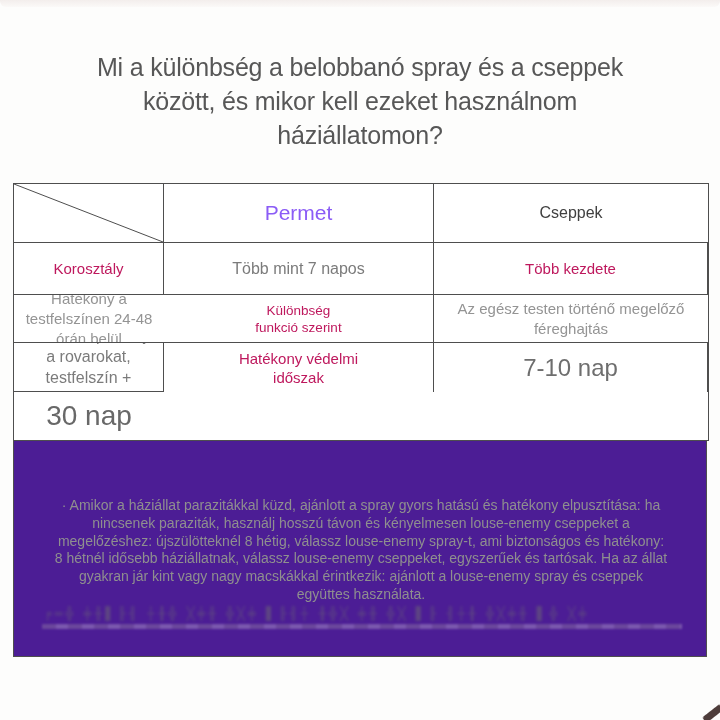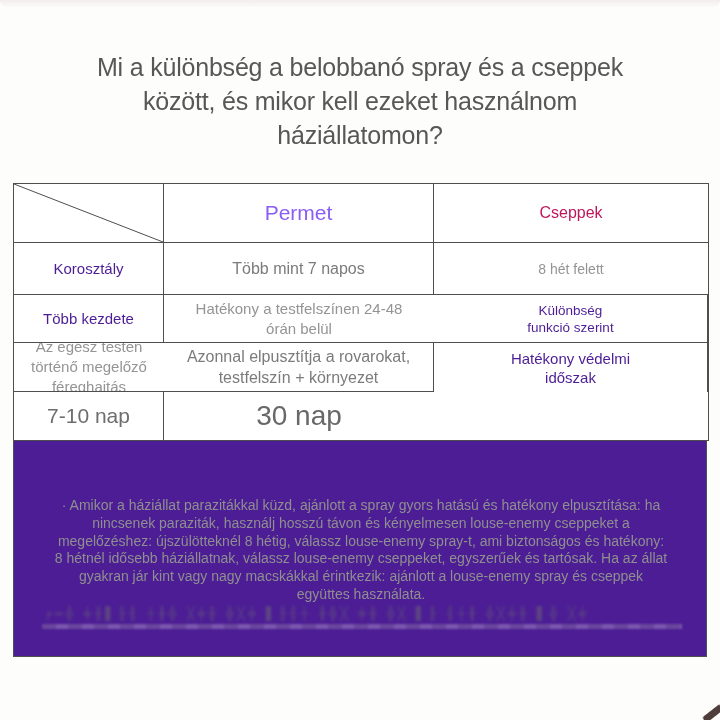--- a/index.html
+++ b/index.html
@@ -60,7 +60,7 @@
   .corner-cell { position: relative; padding: 0; }
   .corner-cell svg { position: absolute; inset: 0; width: 100%; height: 100%; }
   .hdr-permet  { font-size: 21px; color: #8b5cf6; }
-  .hdr-cseppek { font-size: 16px; color: #be185d; }
+  .hdr-cseppek { font-size: 16px; color: #404040; }
   .row-label   { font-size: 15px; color: #4c1d95; line-height: 19px; }
   .row-label.small { font-size: 13.5px; line-height: 17px; }
   .val-permet  { font-size: 16px; color: #7b7b7b; line-height: 21px; }

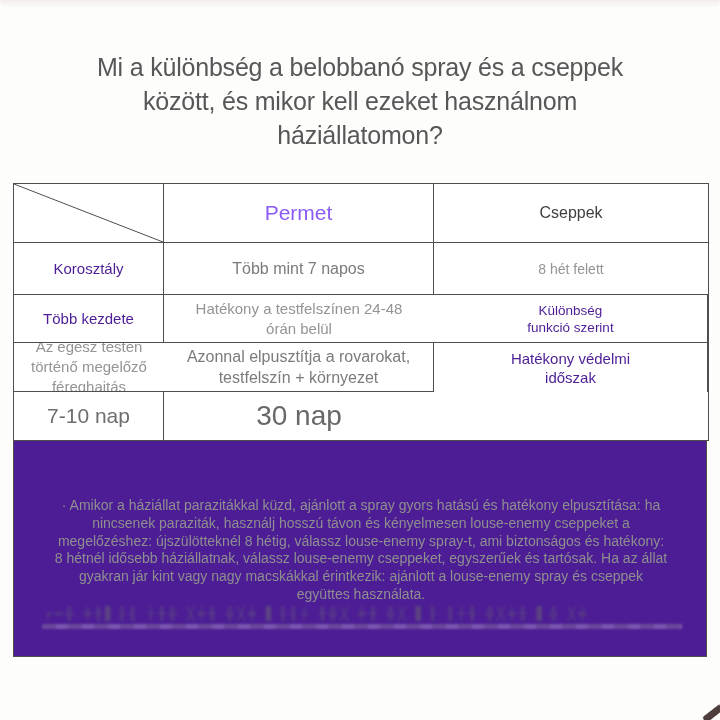--- a/index.html
+++ b/index.html
@@ -61,7 +61,7 @@
   .corner-cell svg { position: absolute; inset: 0; width: 100%; height: 100%; }
   .hdr-permet  { font-size: 21px; color: #8b5cf6; }
   .hdr-cseppek { font-size: 16px; color: #404040; }
-  .row-label   { font-size: 15px; color: #4c1d95; line-height: 19px; }
+  .row-label   { font-size: 15px; color: #be185d; line-height: 19px; }
   .row-label.small { font-size: 13.5px; line-height: 17px; }
   .val-permet  { font-size: 16px; color: #7b7b7b; line-height: 21px; }
   .val-cseppek { font-size: 15px; color: #949494; line-height: 20px; }

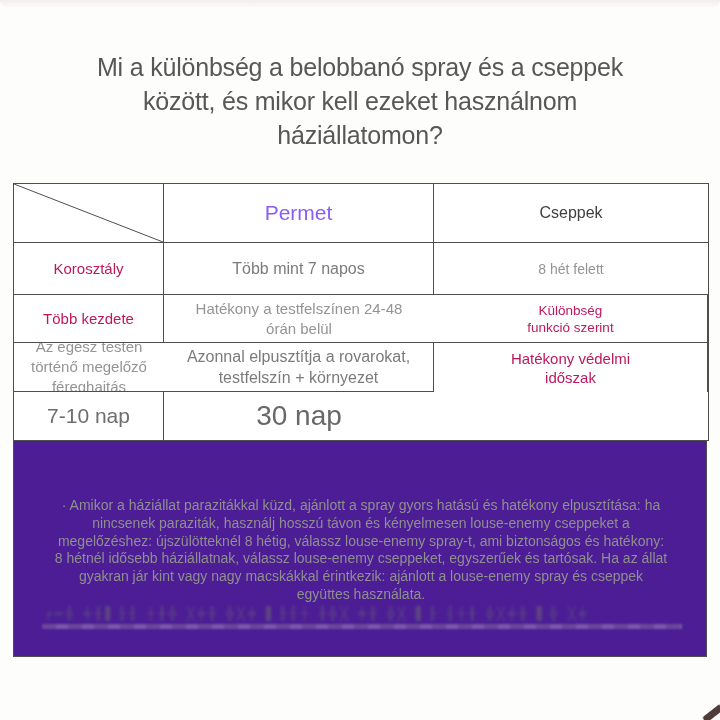--- a/index.html
+++ b/index.html
@@ -138,7 +138,6 @@
 
     <div class="cell row-label">Korosztály</div>
     <div class="cell val-permet">Több mint 7 napos</div>
-    <div class="cell val-cseppek single last-col">8 hét felett</div>
 
     <div class="cell row-label">Több kezdete</div>
     <div class="cell val-cseppek last-col">Hatékony a testfelszínen 24-48

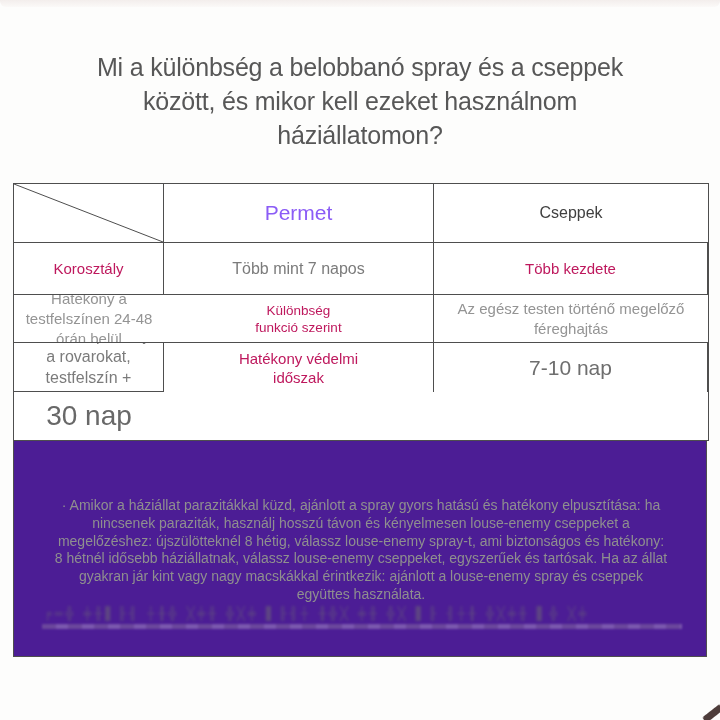--- a/index.html
+++ b/index.html
@@ -66,7 +66,7 @@
   .val-permet  { font-size: 16px; color: #7b7b7b; line-height: 21px; }
   .val-cseppek { font-size: 15px; color: #949494; line-height: 20px; }
   .val-cseppek.single { font-size: 14px; }
-  .val-big     { font-size: 21px; color: #6e6e6e; }
+  .val-big     { font-size: 24px; color: #6e6e6e; }
   .val-bigger  { font-size: 28px; color: #686868; }
   
   .note-box {

